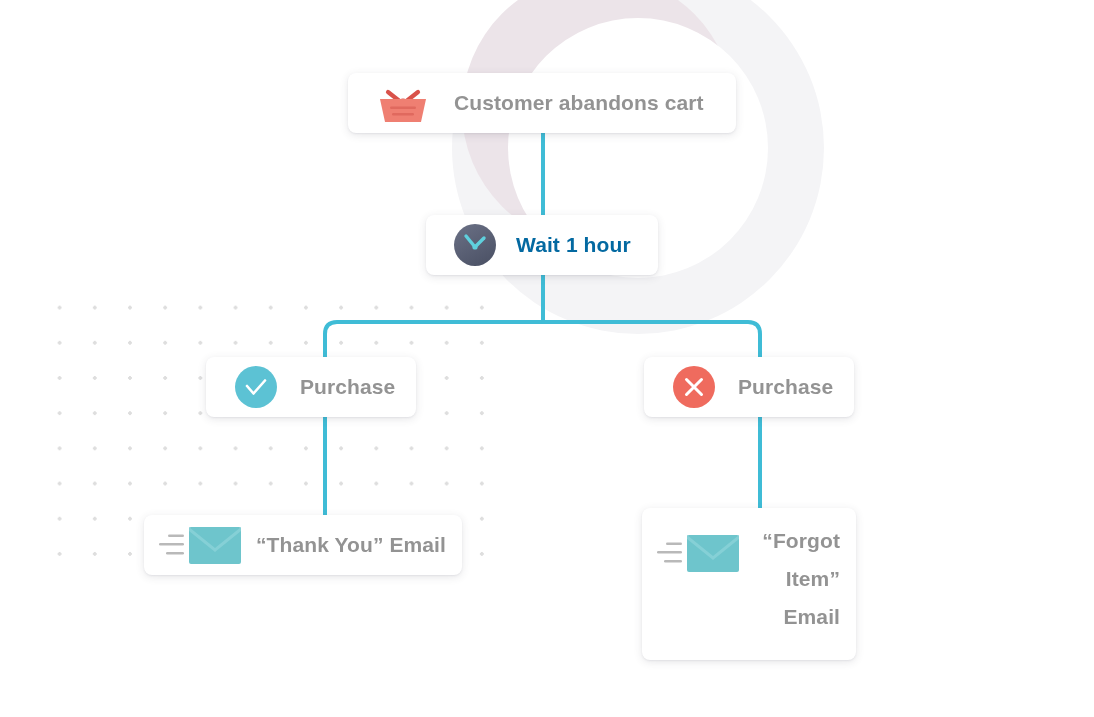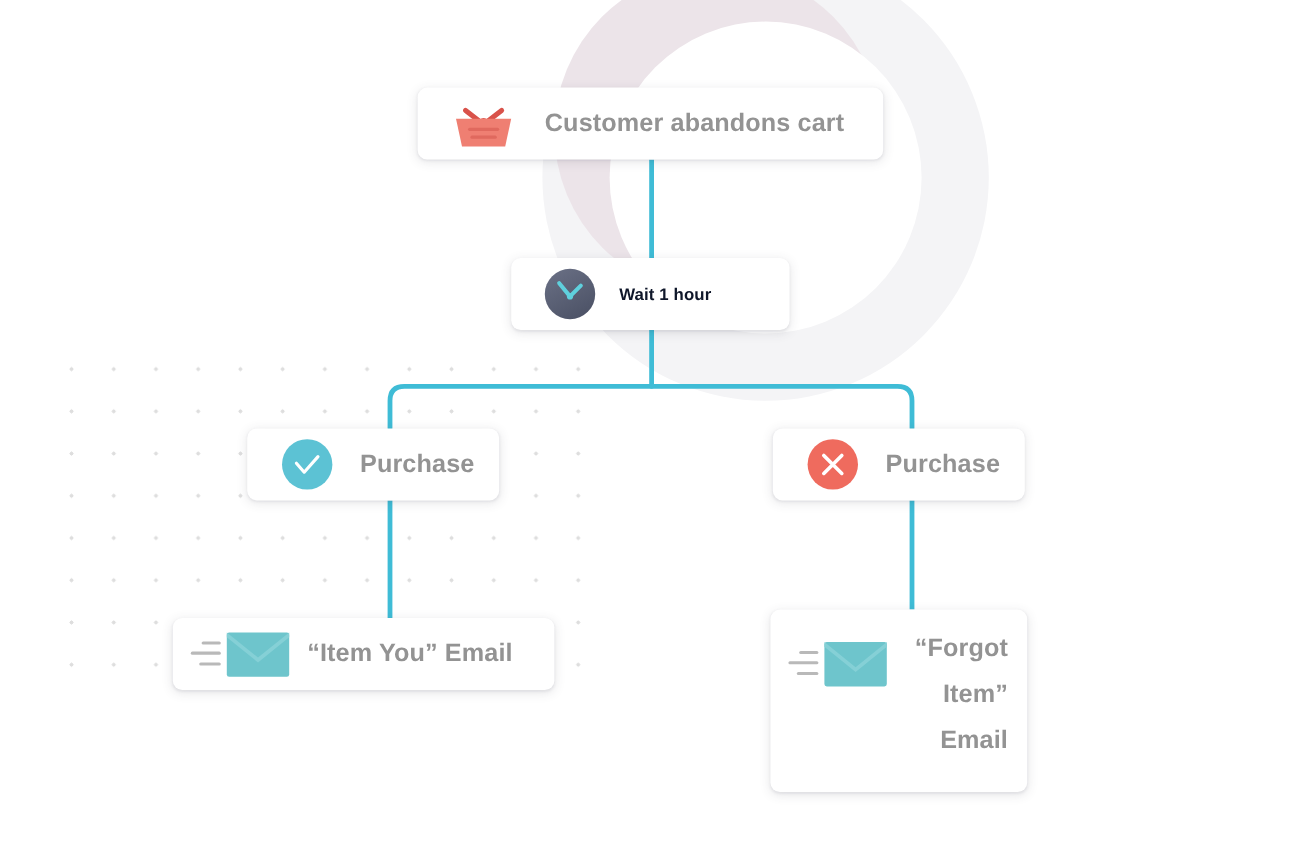--- a/index.html
+++ b/index.html
@@ -110,7 +110,7 @@
     padding: 0 20px 0 27px;
     gap: 19px;
   }
-  #node-wait .label { color: #0f172a; font-size: 14px; }
+  #node-wait .label { color: #0369a1; font-size: 21px; }
 
   
   #node-purchase-yes {

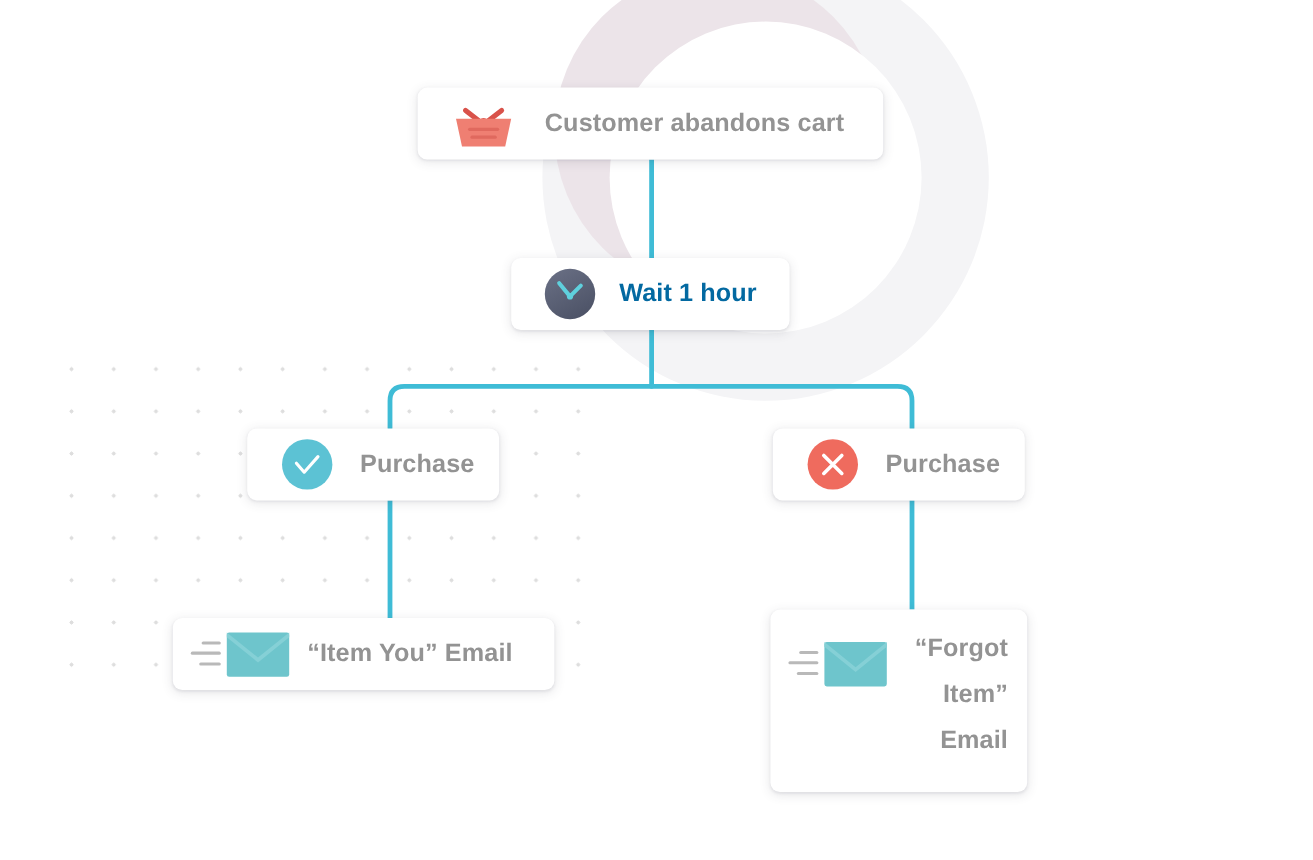--- a/index.html
+++ b/index.html
@@ -251,7 +251,7 @@
         <path d="M31,5 L57,26 L83,5 L83,9 L57,30 L31,9 Z" fill="#85d0d6"></path>
       </svg>
     </span>
-    <span class="label">“Item You” Email</span>
+    <span class="label">“Thank You” Email</span>
   </div>
 
   <div class="node" id="node-email-forgot">

